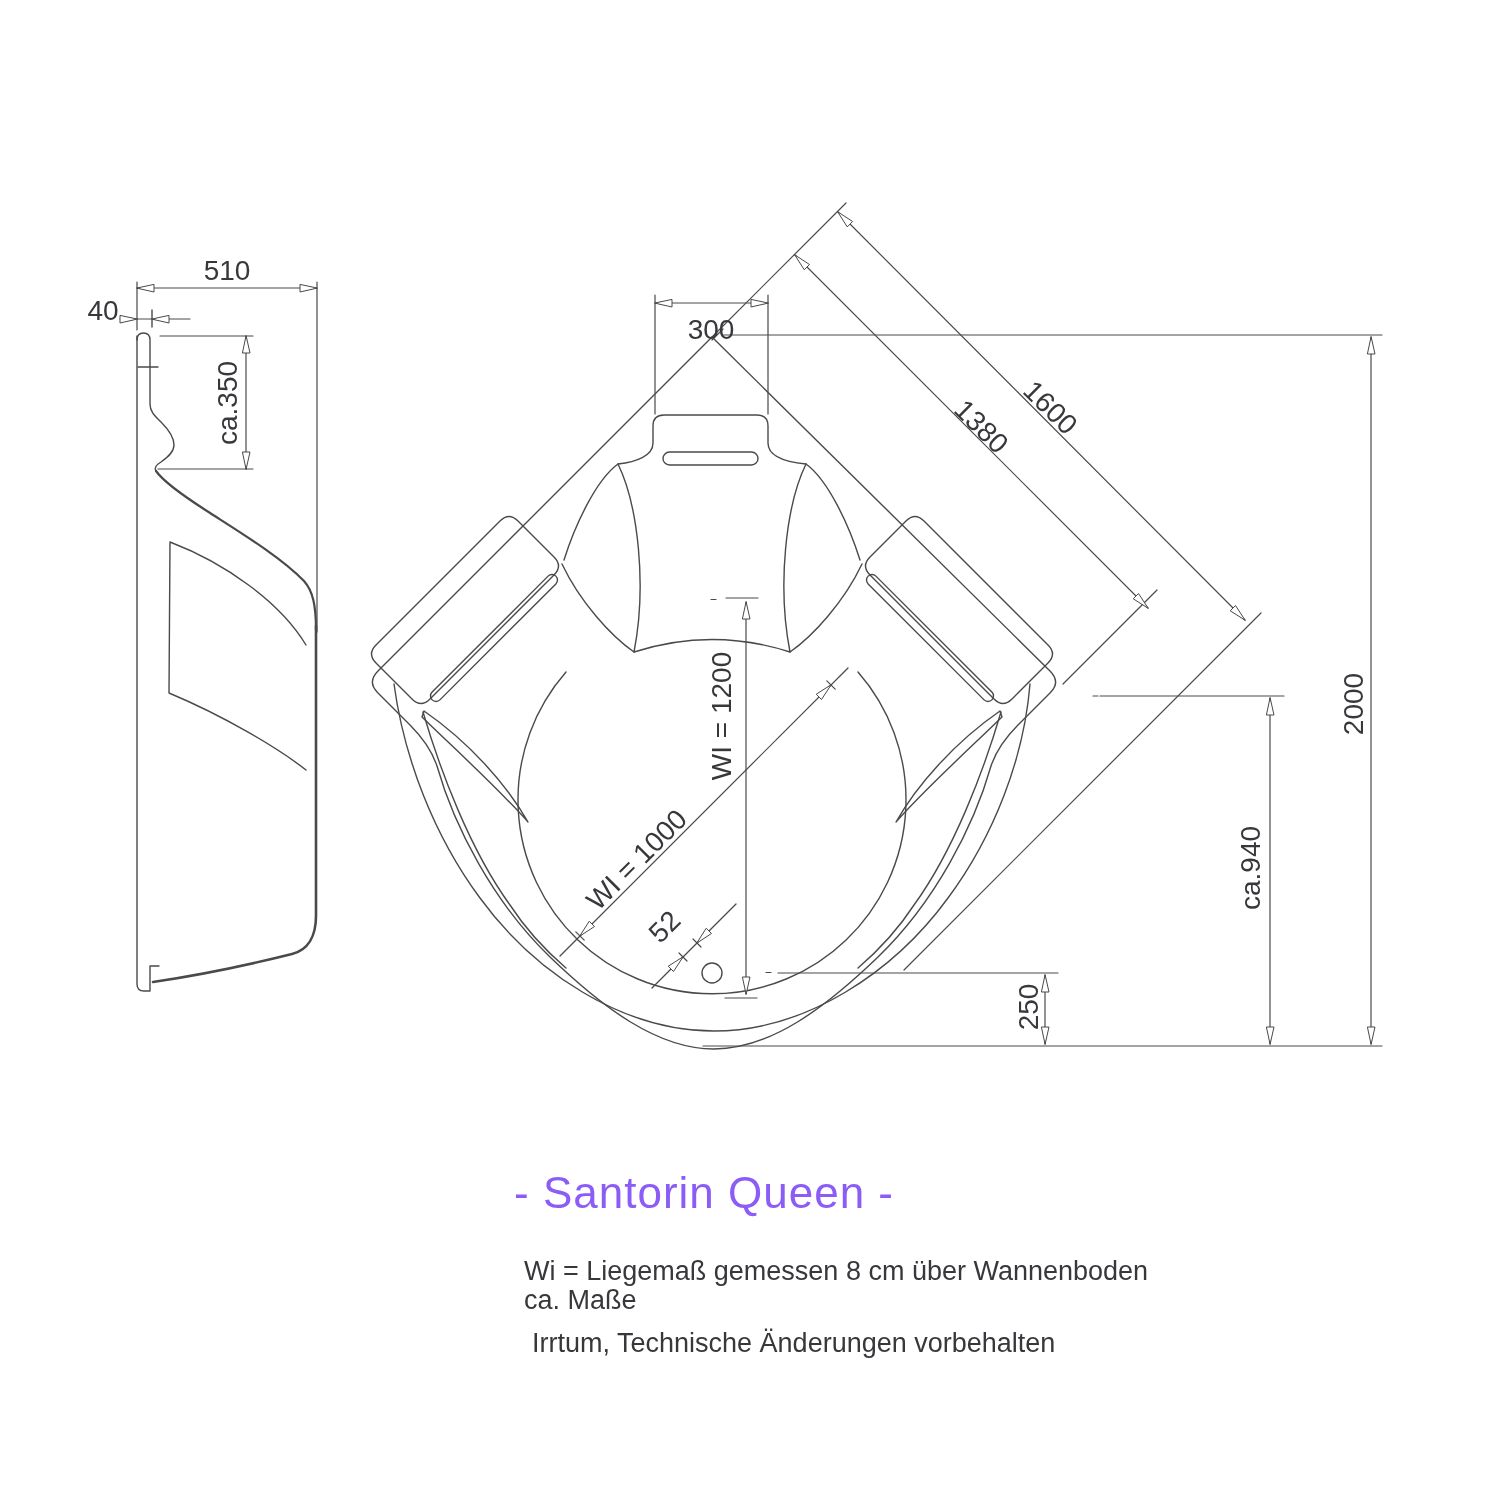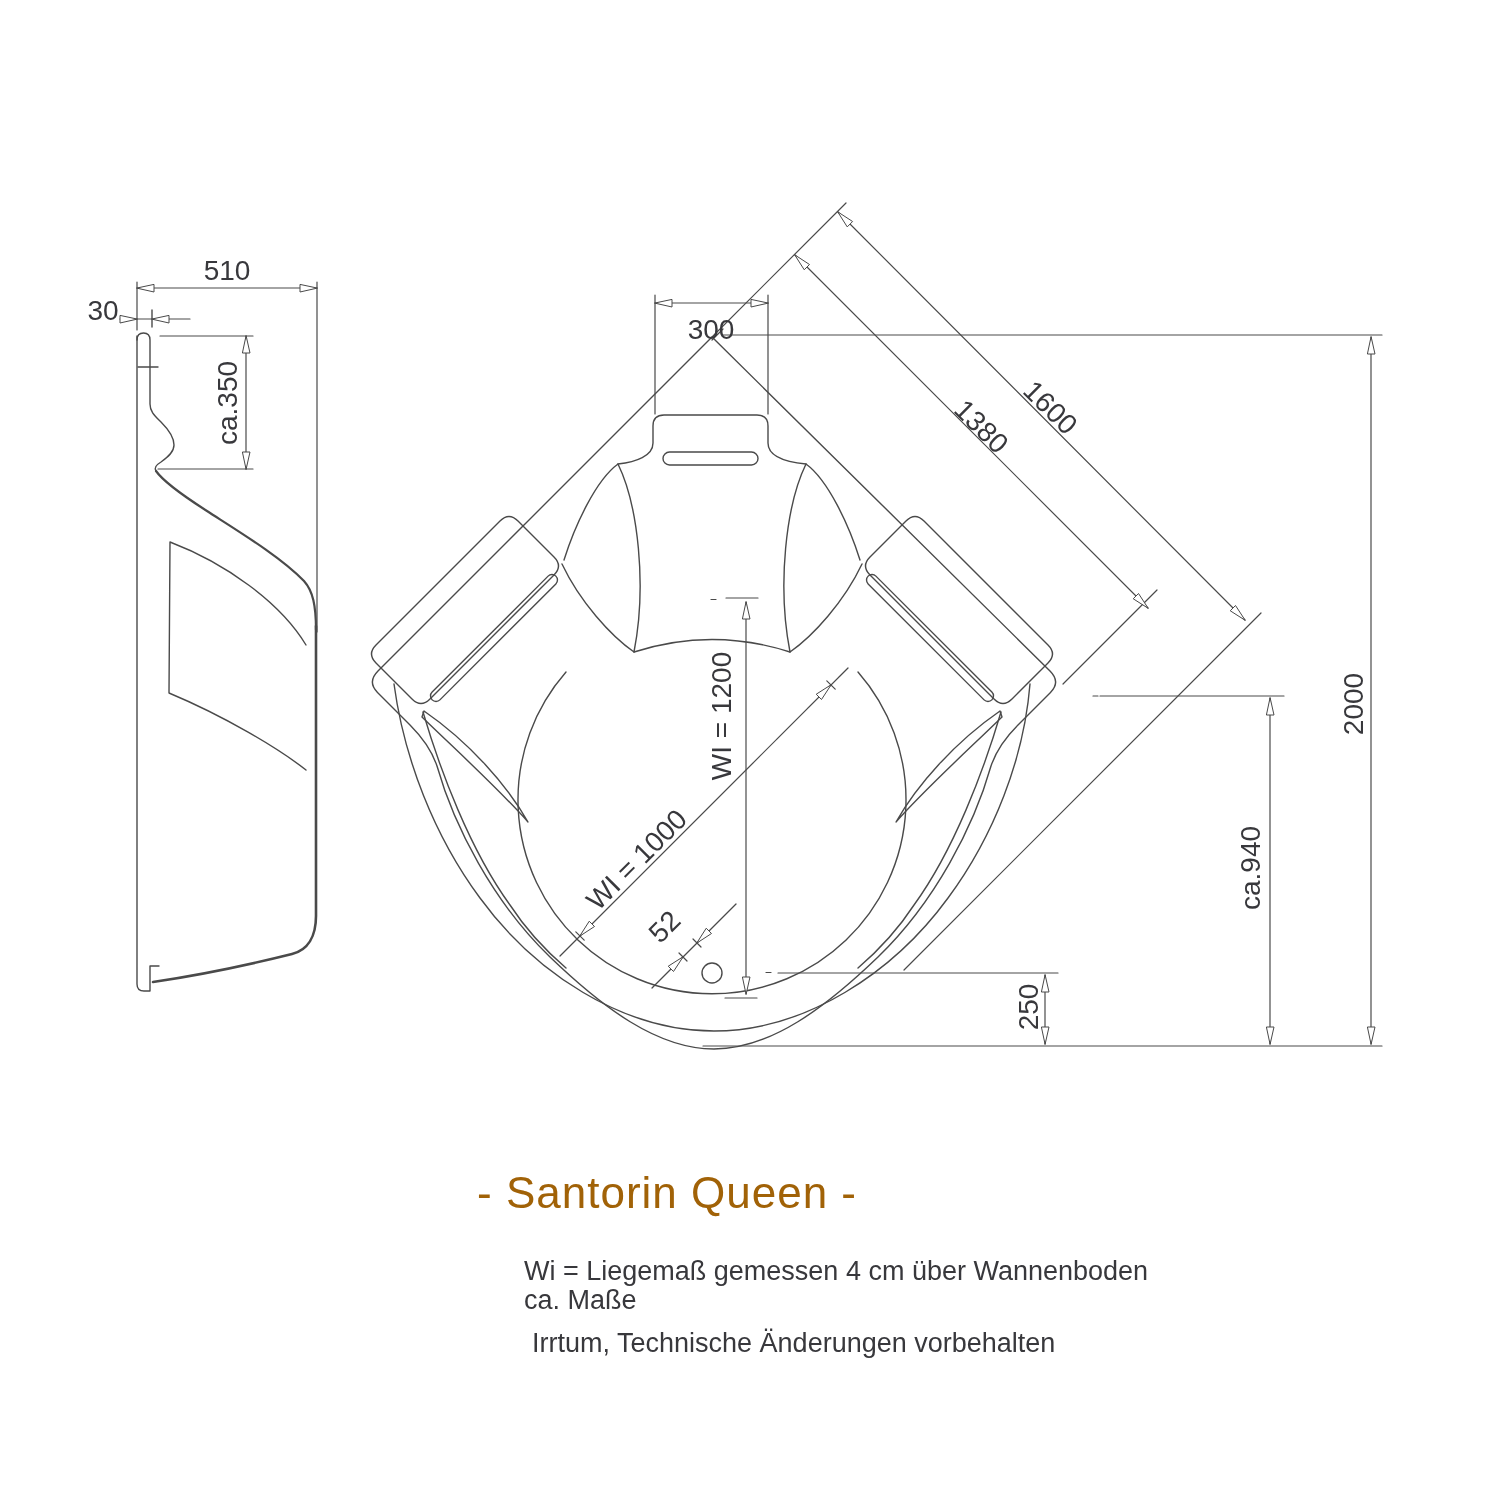--- a/index.html
+++ b/index.html
@@ -128,7 +128,7 @@
   </svg>
 
   <div class="dim" style="left:227px;top:271px;">510</div>
-  <div class="dim" style="left:103px;top:311px;">30</div>
+  <div class="dim" style="left:103px;top:311px;">40</div>
   <div class="dim rot90" style="left:228px;top:403px;">ca.350</div>
   <div class="dim" style="left:711px;top:286px;margin-top:44px;">300</div>
   <div class="dim rot45p" style="left:1050px;top:408px;">1600</div>

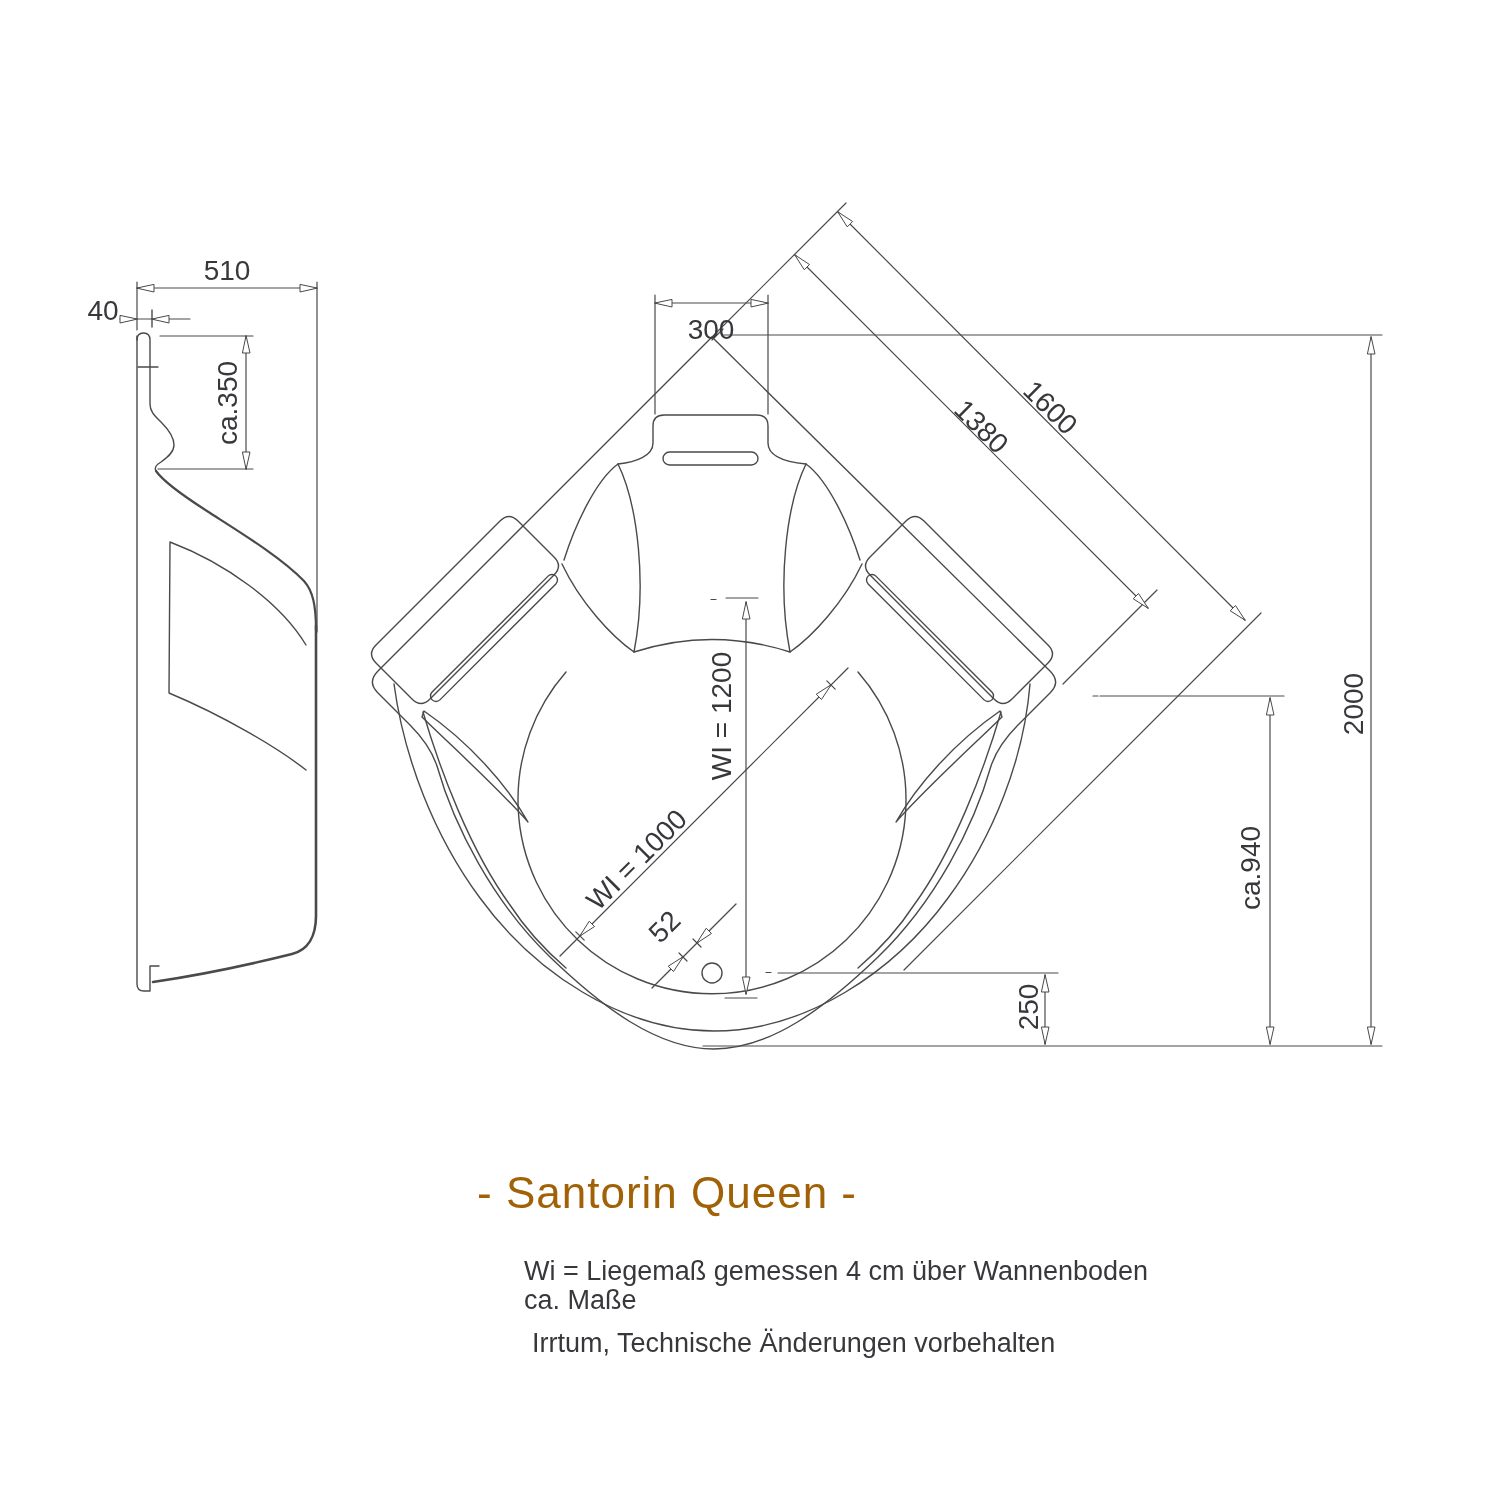--- a/index.html
+++ b/index.html
@@ -16,8 +16,8 @@
   .rot45p{transform:translate(-50%,-50%) rotate(45deg);}
   .rot45n{transform:translate(-50%,-50%) rotate(-45deg);}
   #title{
-    position:absolute;left:667px;top:1168px;transform:translateX(-50%);
-    font-size:44px;color:#a16207;letter-spacing:1px;white-space:nowrap;
+    position:absolute;left:704px;top:1168px;transform:translateX(-50%);
+    font-size:44px;color:#8b5cf6;letter-spacing:1px;white-space:nowrap;
   }
   .note{
     position:absolute;left:524px;color:#38383c;font-size:27px;line-height:1;white-space:nowrap;

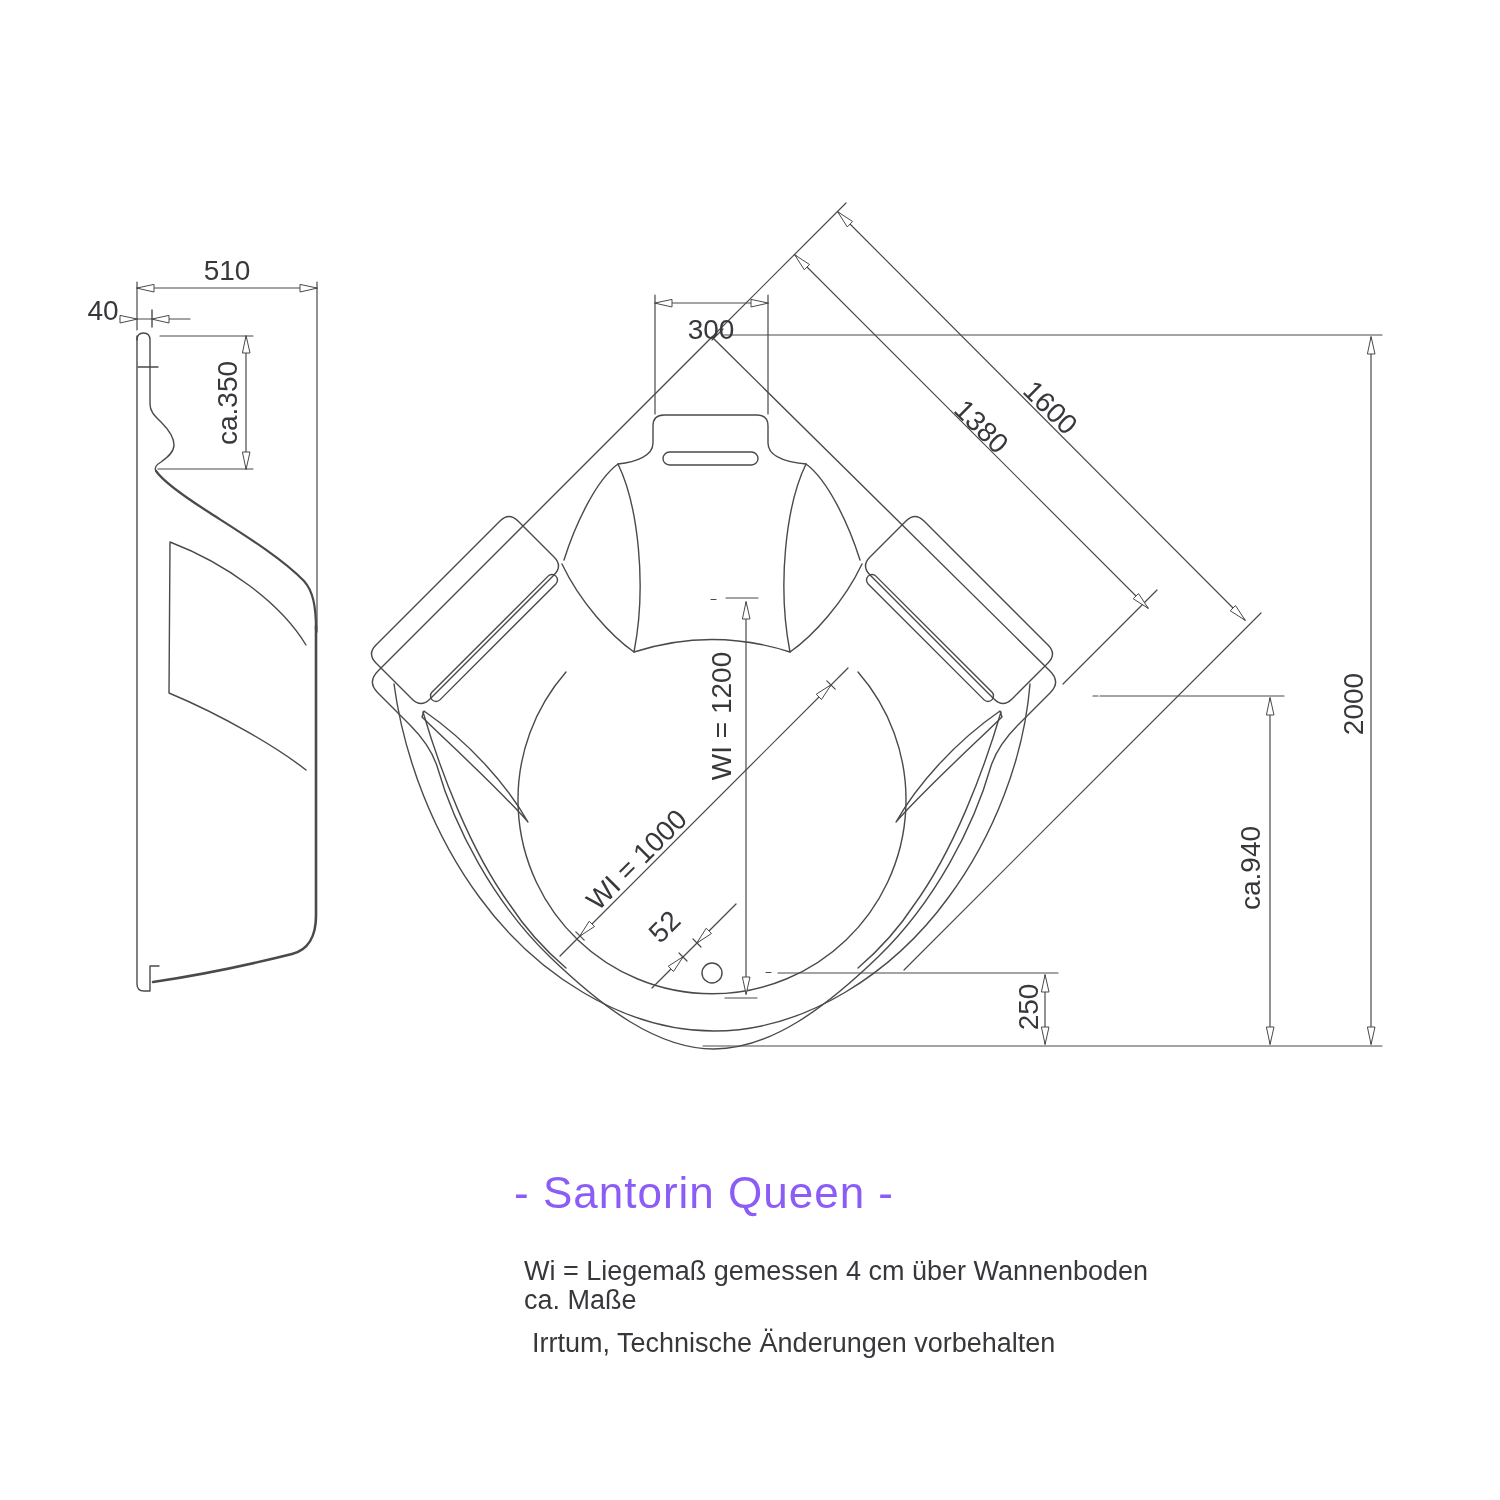--- a/index.html
+++ b/index.html
@@ -141,7 +141,7 @@
   <div class="dim rot45n" style="left:665px;top:927px;">52</div>
 
   <div id="title">- Santorin Queen -</div>
-  <div class="note" style="top:1258px;">Wi = Liegemaß gemessen 4 cm über Wannenboden</div>
+  <div class="note" style="top:1258px;">Wi = Liegemaß gemessen 8 cm über Wannenboden</div>
   <div class="note" style="top:1287px;">ca. Maße</div>
   <div class="note" style="top:1330px;margin-left:8px;">Irrtum, Technische Änderungen vorbehalten</div>
 

